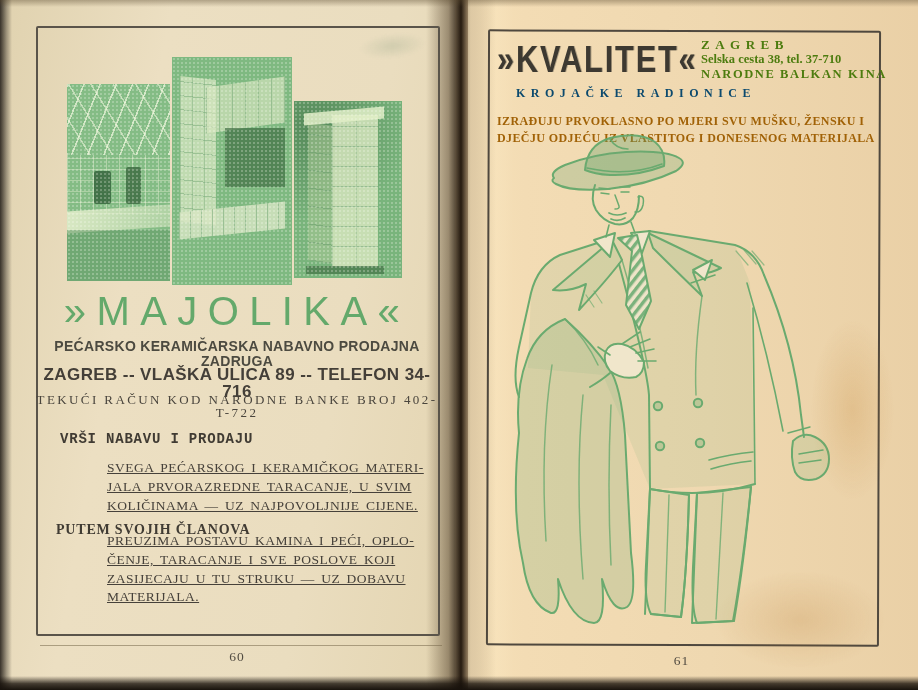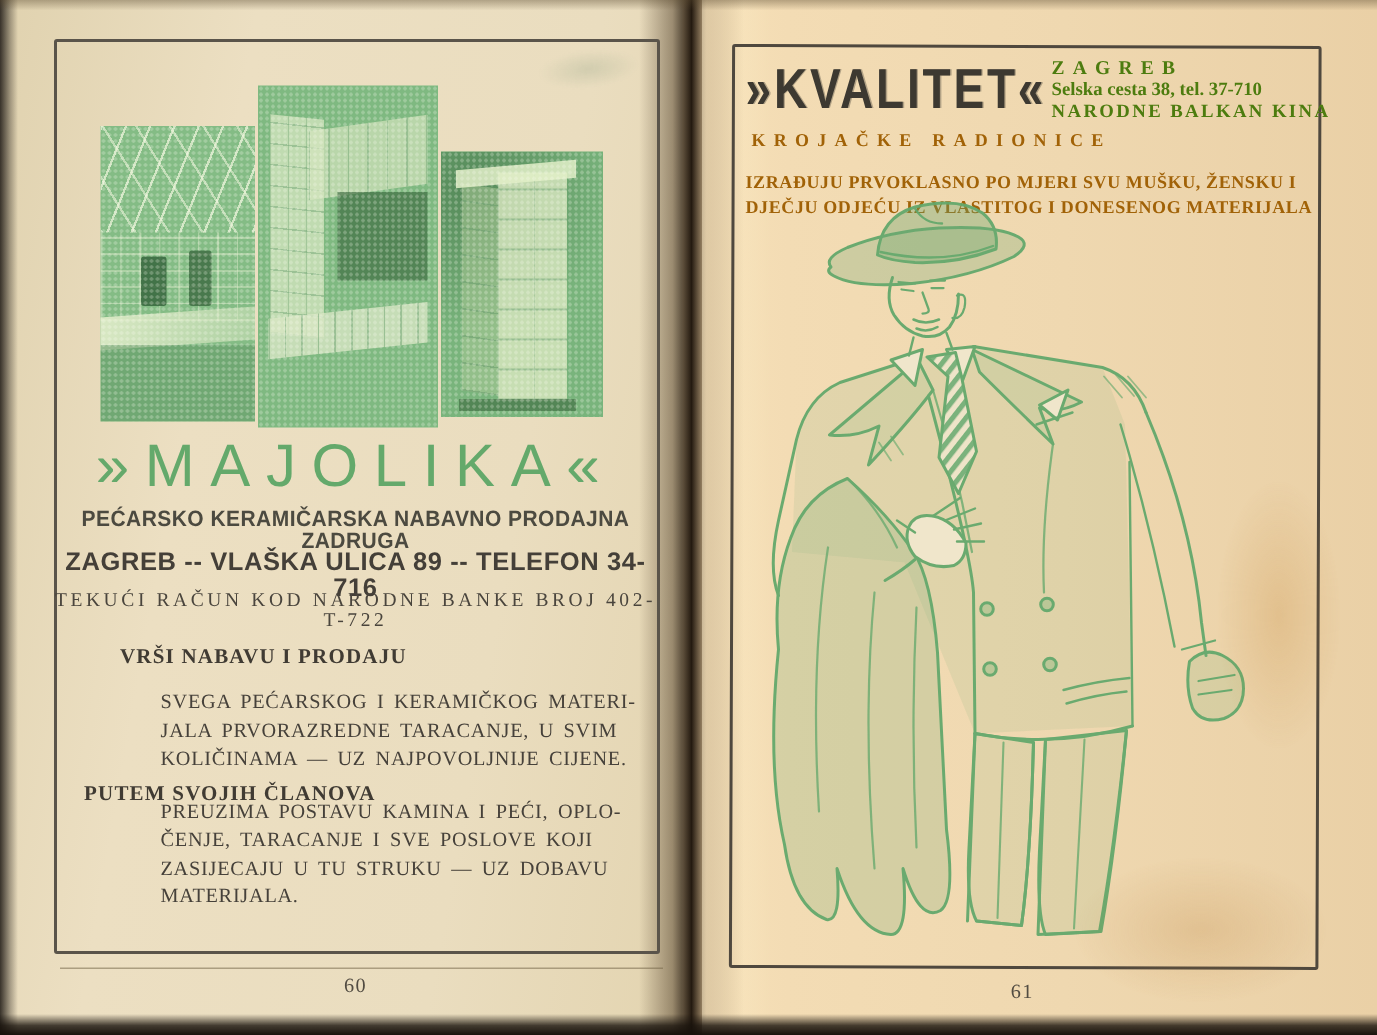--- a/index.html
+++ b/index.html
@@ -112,7 +112,7 @@
   .contact{left:701px;top:37px;color:#4d7c0f;font:700 12.5px/15px "Liberation Serif",serif;}
   .contact .city{font-size:13px;letter-spacing:5.5px;}
   .contact .cbold{letter-spacing:1.6px;}
-  .tagline{left:501px;top:87px;color:#a16207;font:700 12px/1 "Liberation Serif",serif;letter-spacing:5.5px;}
+  .tagline{left:516px;top:87px;color:#0c4a6e;font:700 12px/1 "Liberation Serif",serif;letter-spacing:5.5px;}
   .desc{left:497px;top:101px;color:#a16207;font:700 12px/17px "Liberation Serif",serif;letter-spacing:.4px;margin-top:12px;}
 
   .figure{left:498px;top:133px;width:362px;height:510px;}

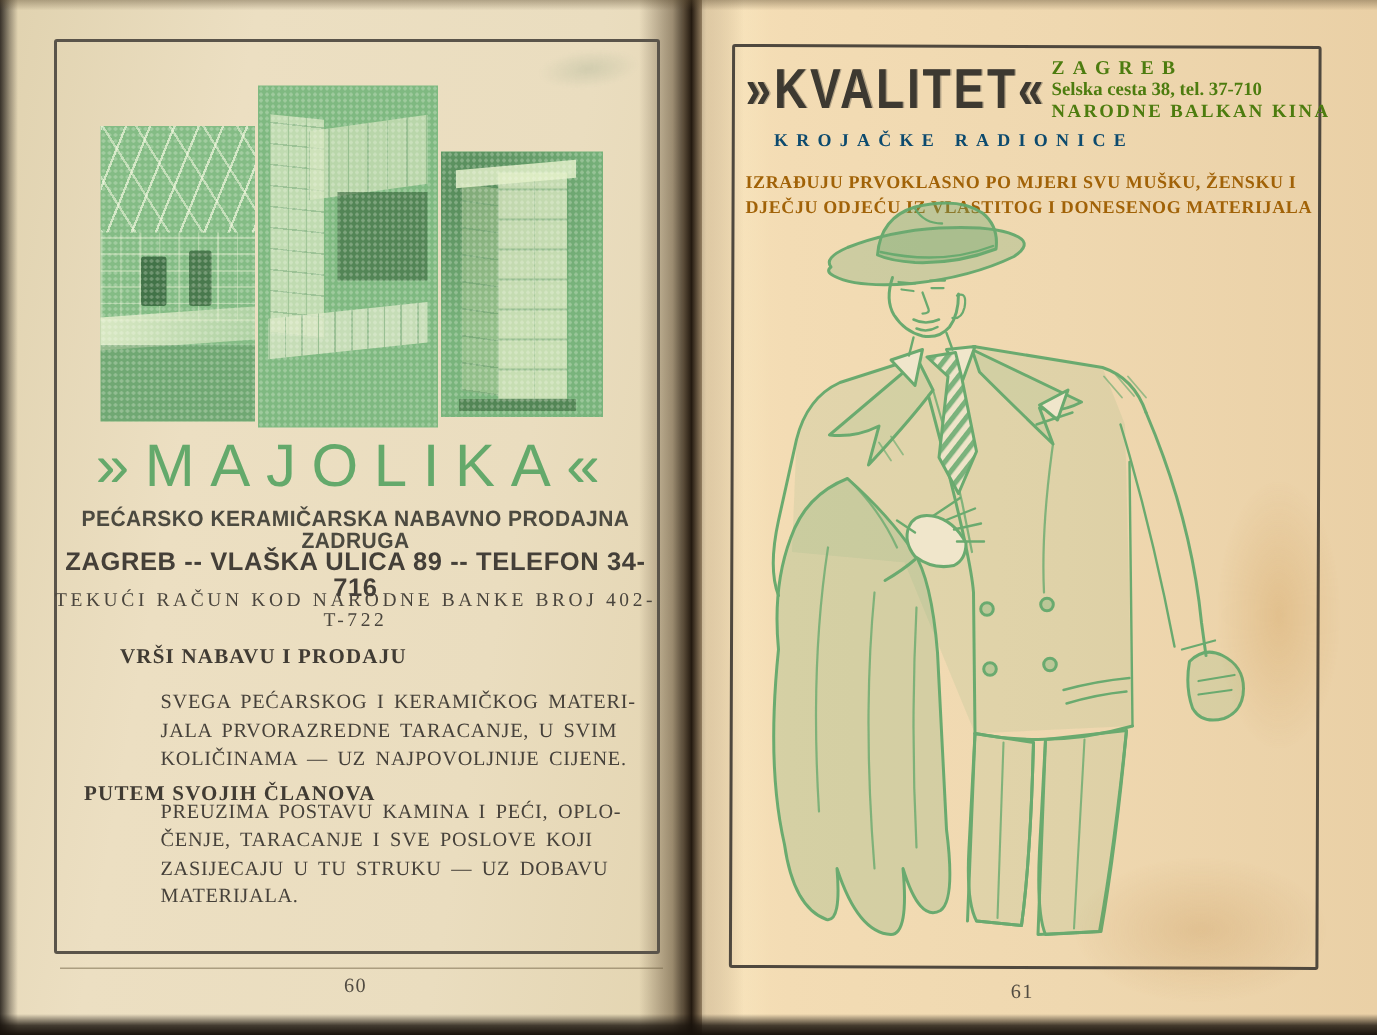--- a/index.html
+++ b/index.html
@@ -94,7 +94,7 @@
   .bank-left{left:36px;top:393px;width:402px;text-align:center;color:#4a453d;
     font:400 13px/1 "Liberation Serif",serif;letter-spacing:2.4px;}
   .sec-head{color:#403b33;font:700 14px/1 "Liberation Serif",serif;letter-spacing:.8px;}
-  .sec1h{left:80px;top:432px;}
+  .sec1h{left:60px;top:432px;font-family:Liberation Mono, monospace;}
   .sec2h{left:56px;top:523px;}
   .sec-body{color:#46413a;font:400 13.5px/18.8px "Liberation Serif",serif;
     letter-spacing:.5px;word-spacing:2.5px;}

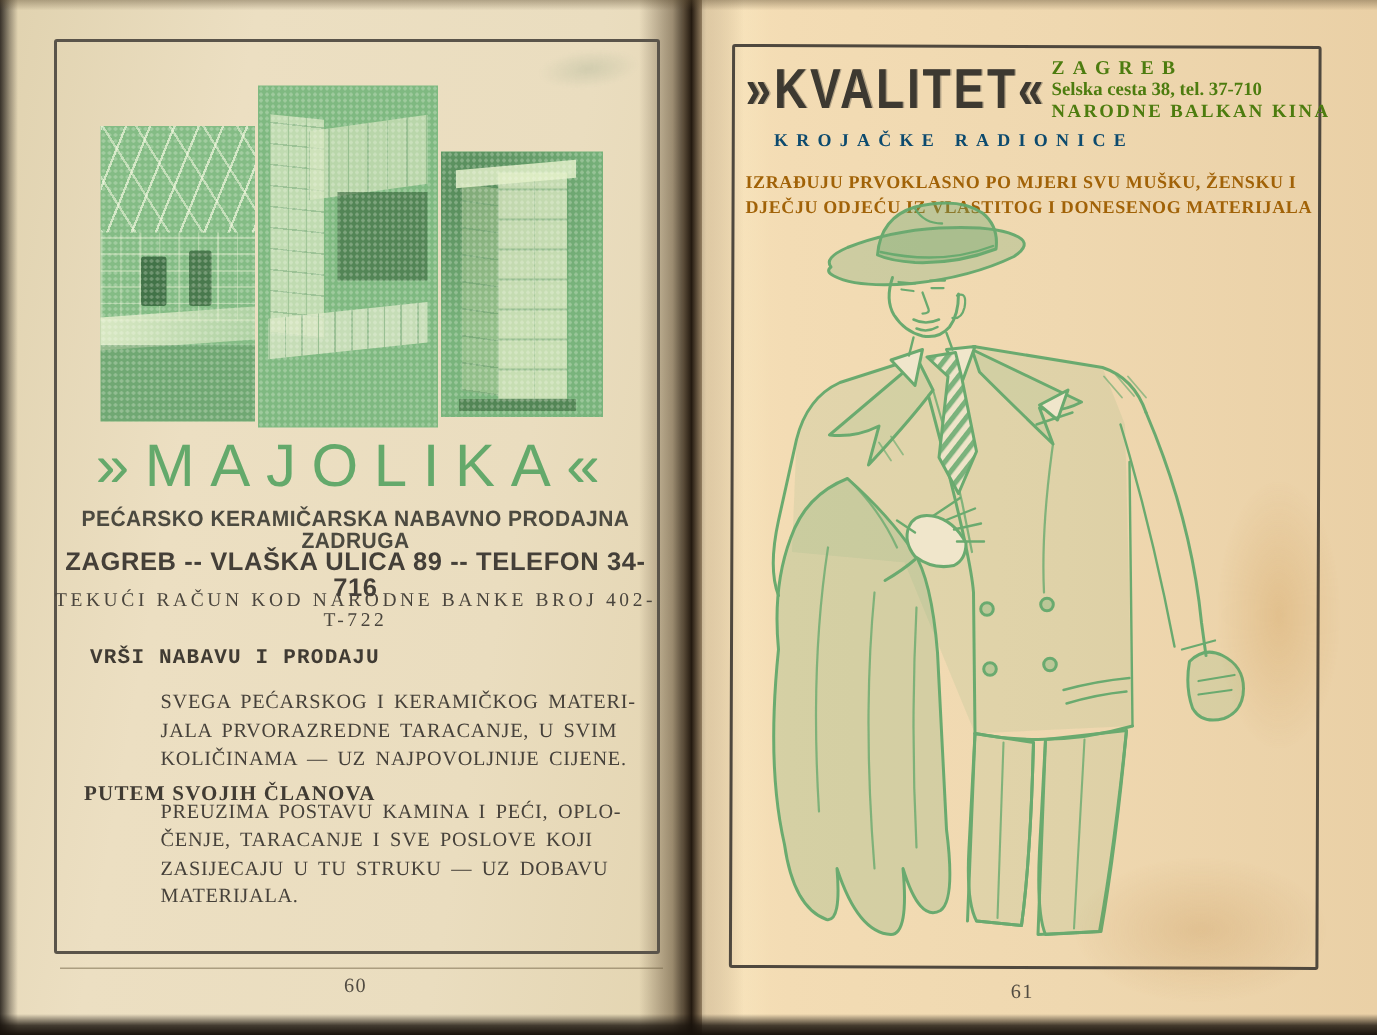--- a/index.html
+++ b/index.html
@@ -97,7 +97,7 @@
   .sec1h{left:60px;top:432px;font-family:Liberation Mono, monospace;}
   .sec2h{left:56px;top:523px;}
   .sec-body{color:#46413a;font:400 13.5px/18.8px "Liberation Serif",serif;
-    letter-spacing:.5px;word-spacing:2.5px;}
+    letter-spacing:.5px;word-spacing:2.5px;text-decoration:underline;}
   .sec1b{left:107px;top:459px;}
   .sec2b{left:107px;top:532px;}
   .pagenum{text-align:center;color:#524c42;font:400 13.5px/1 "Liberation Serif",serif;letter-spacing:1px;}

